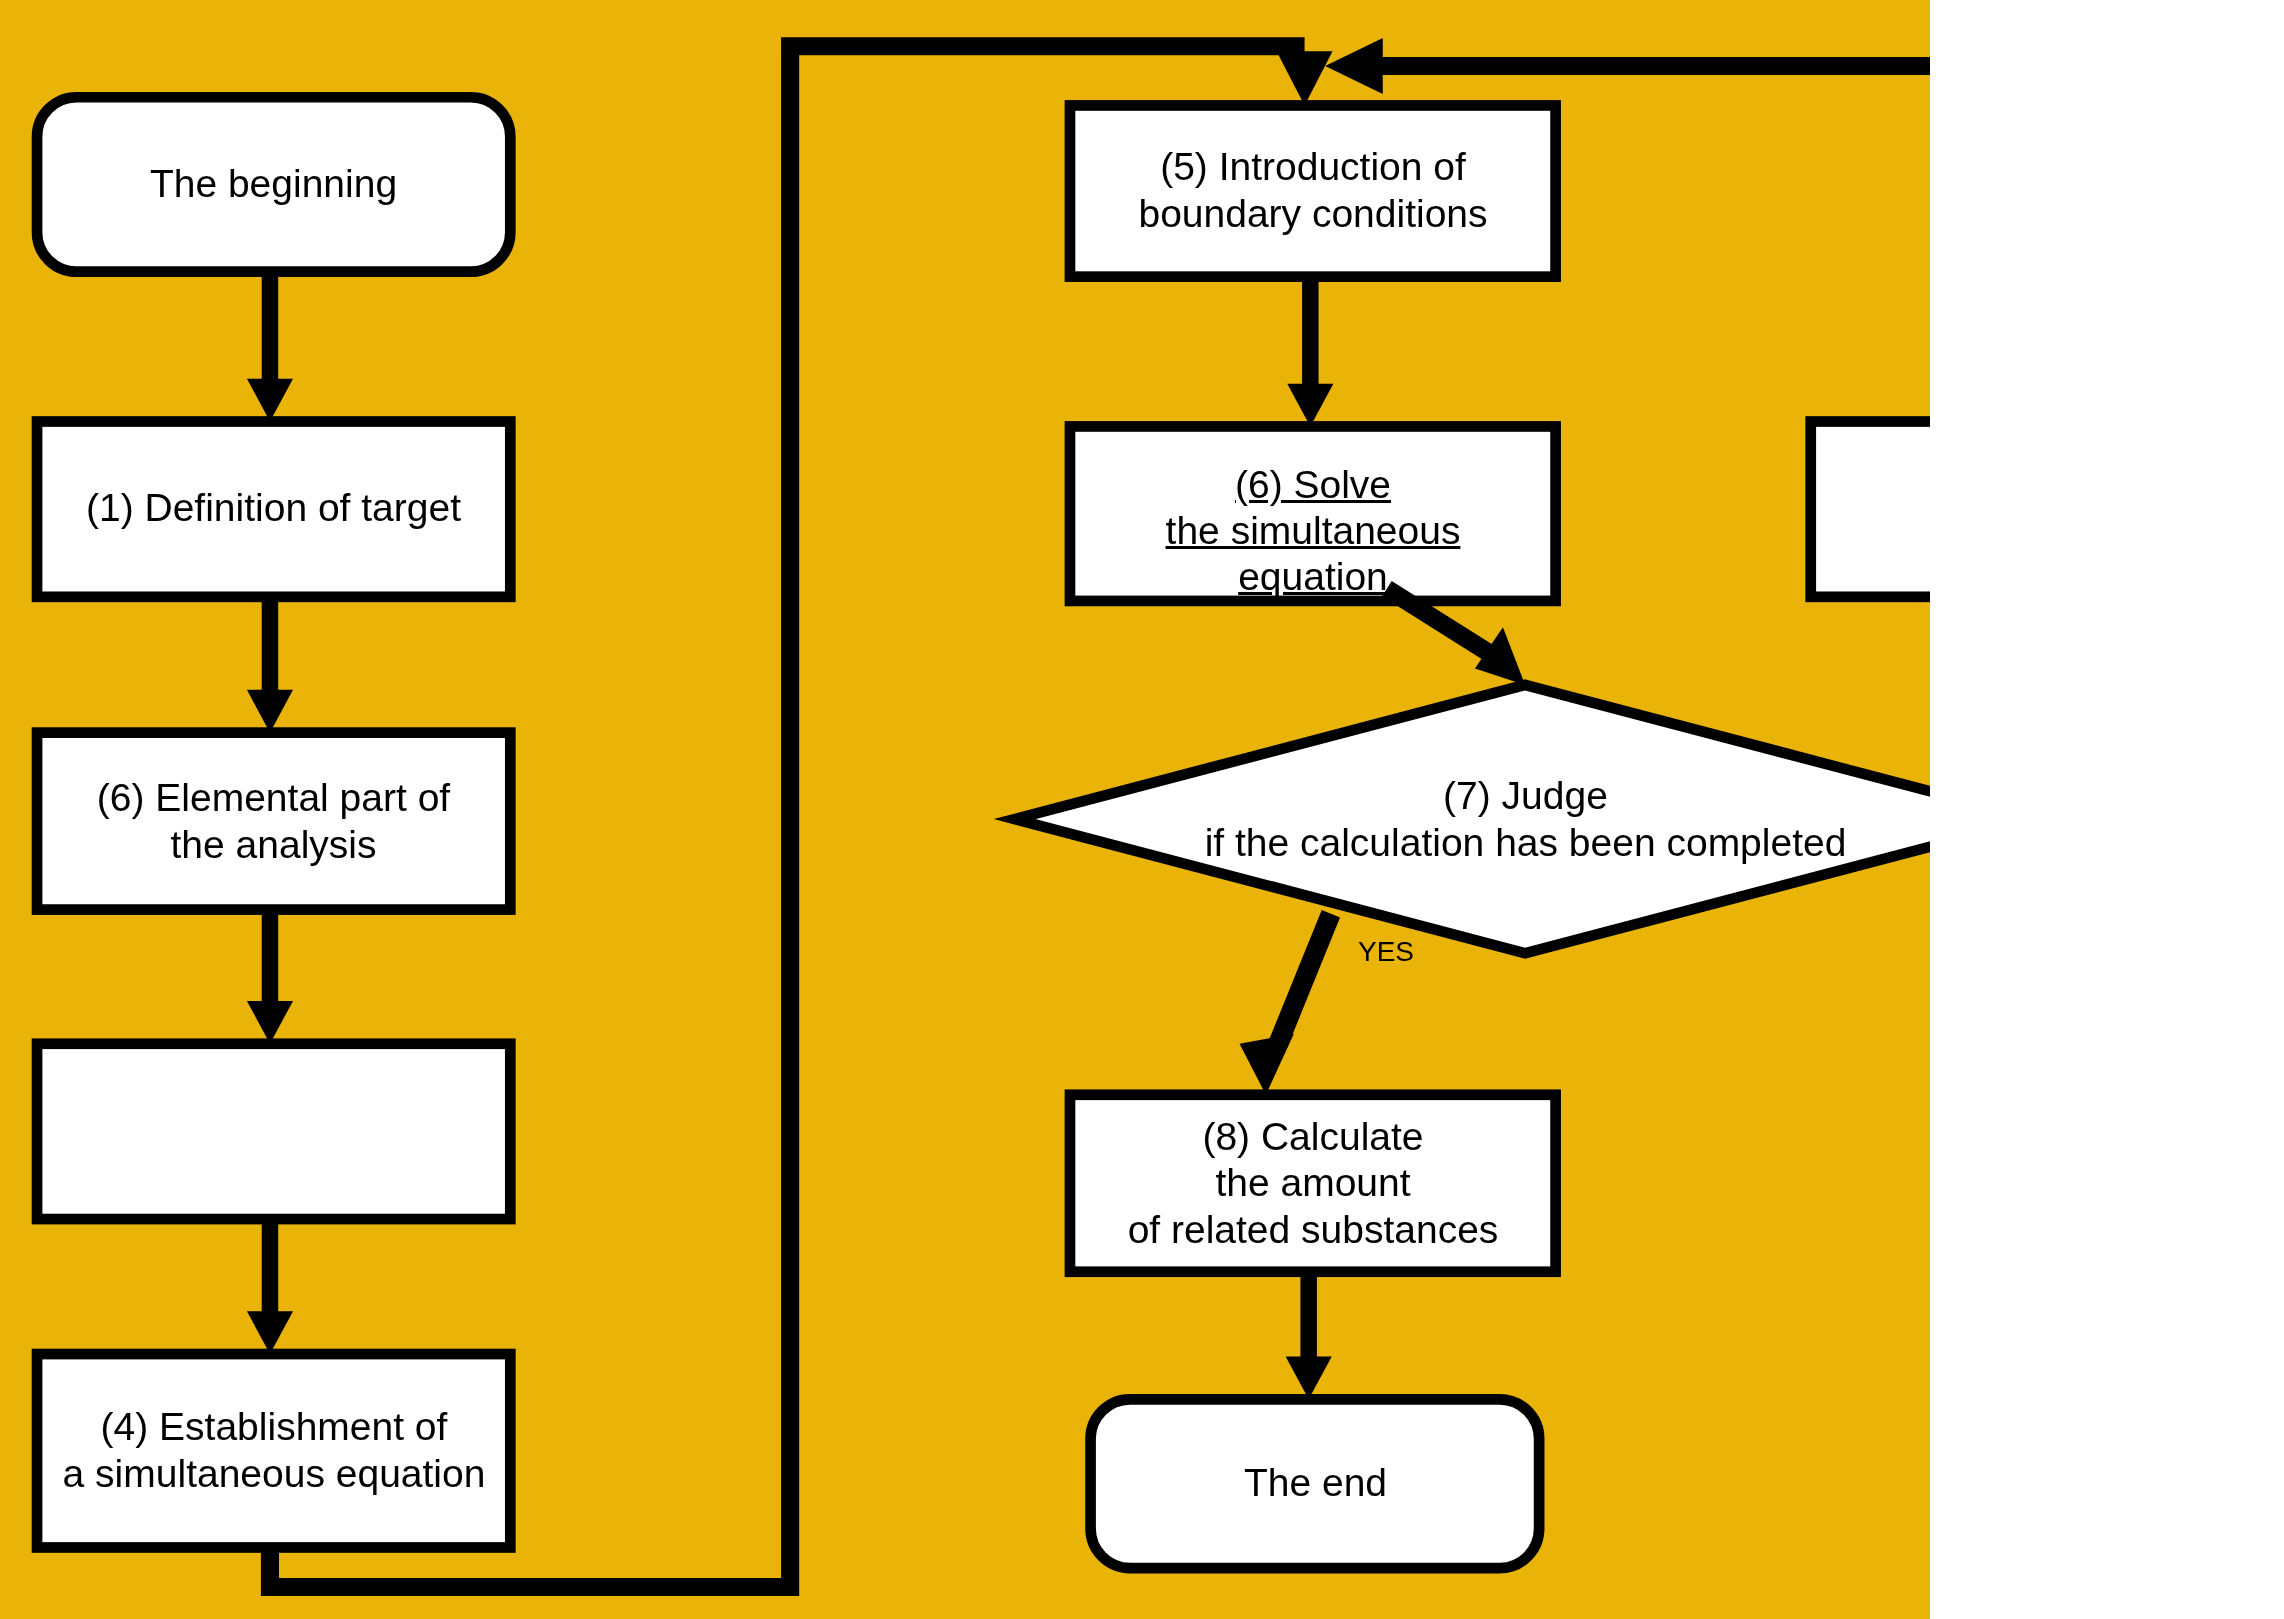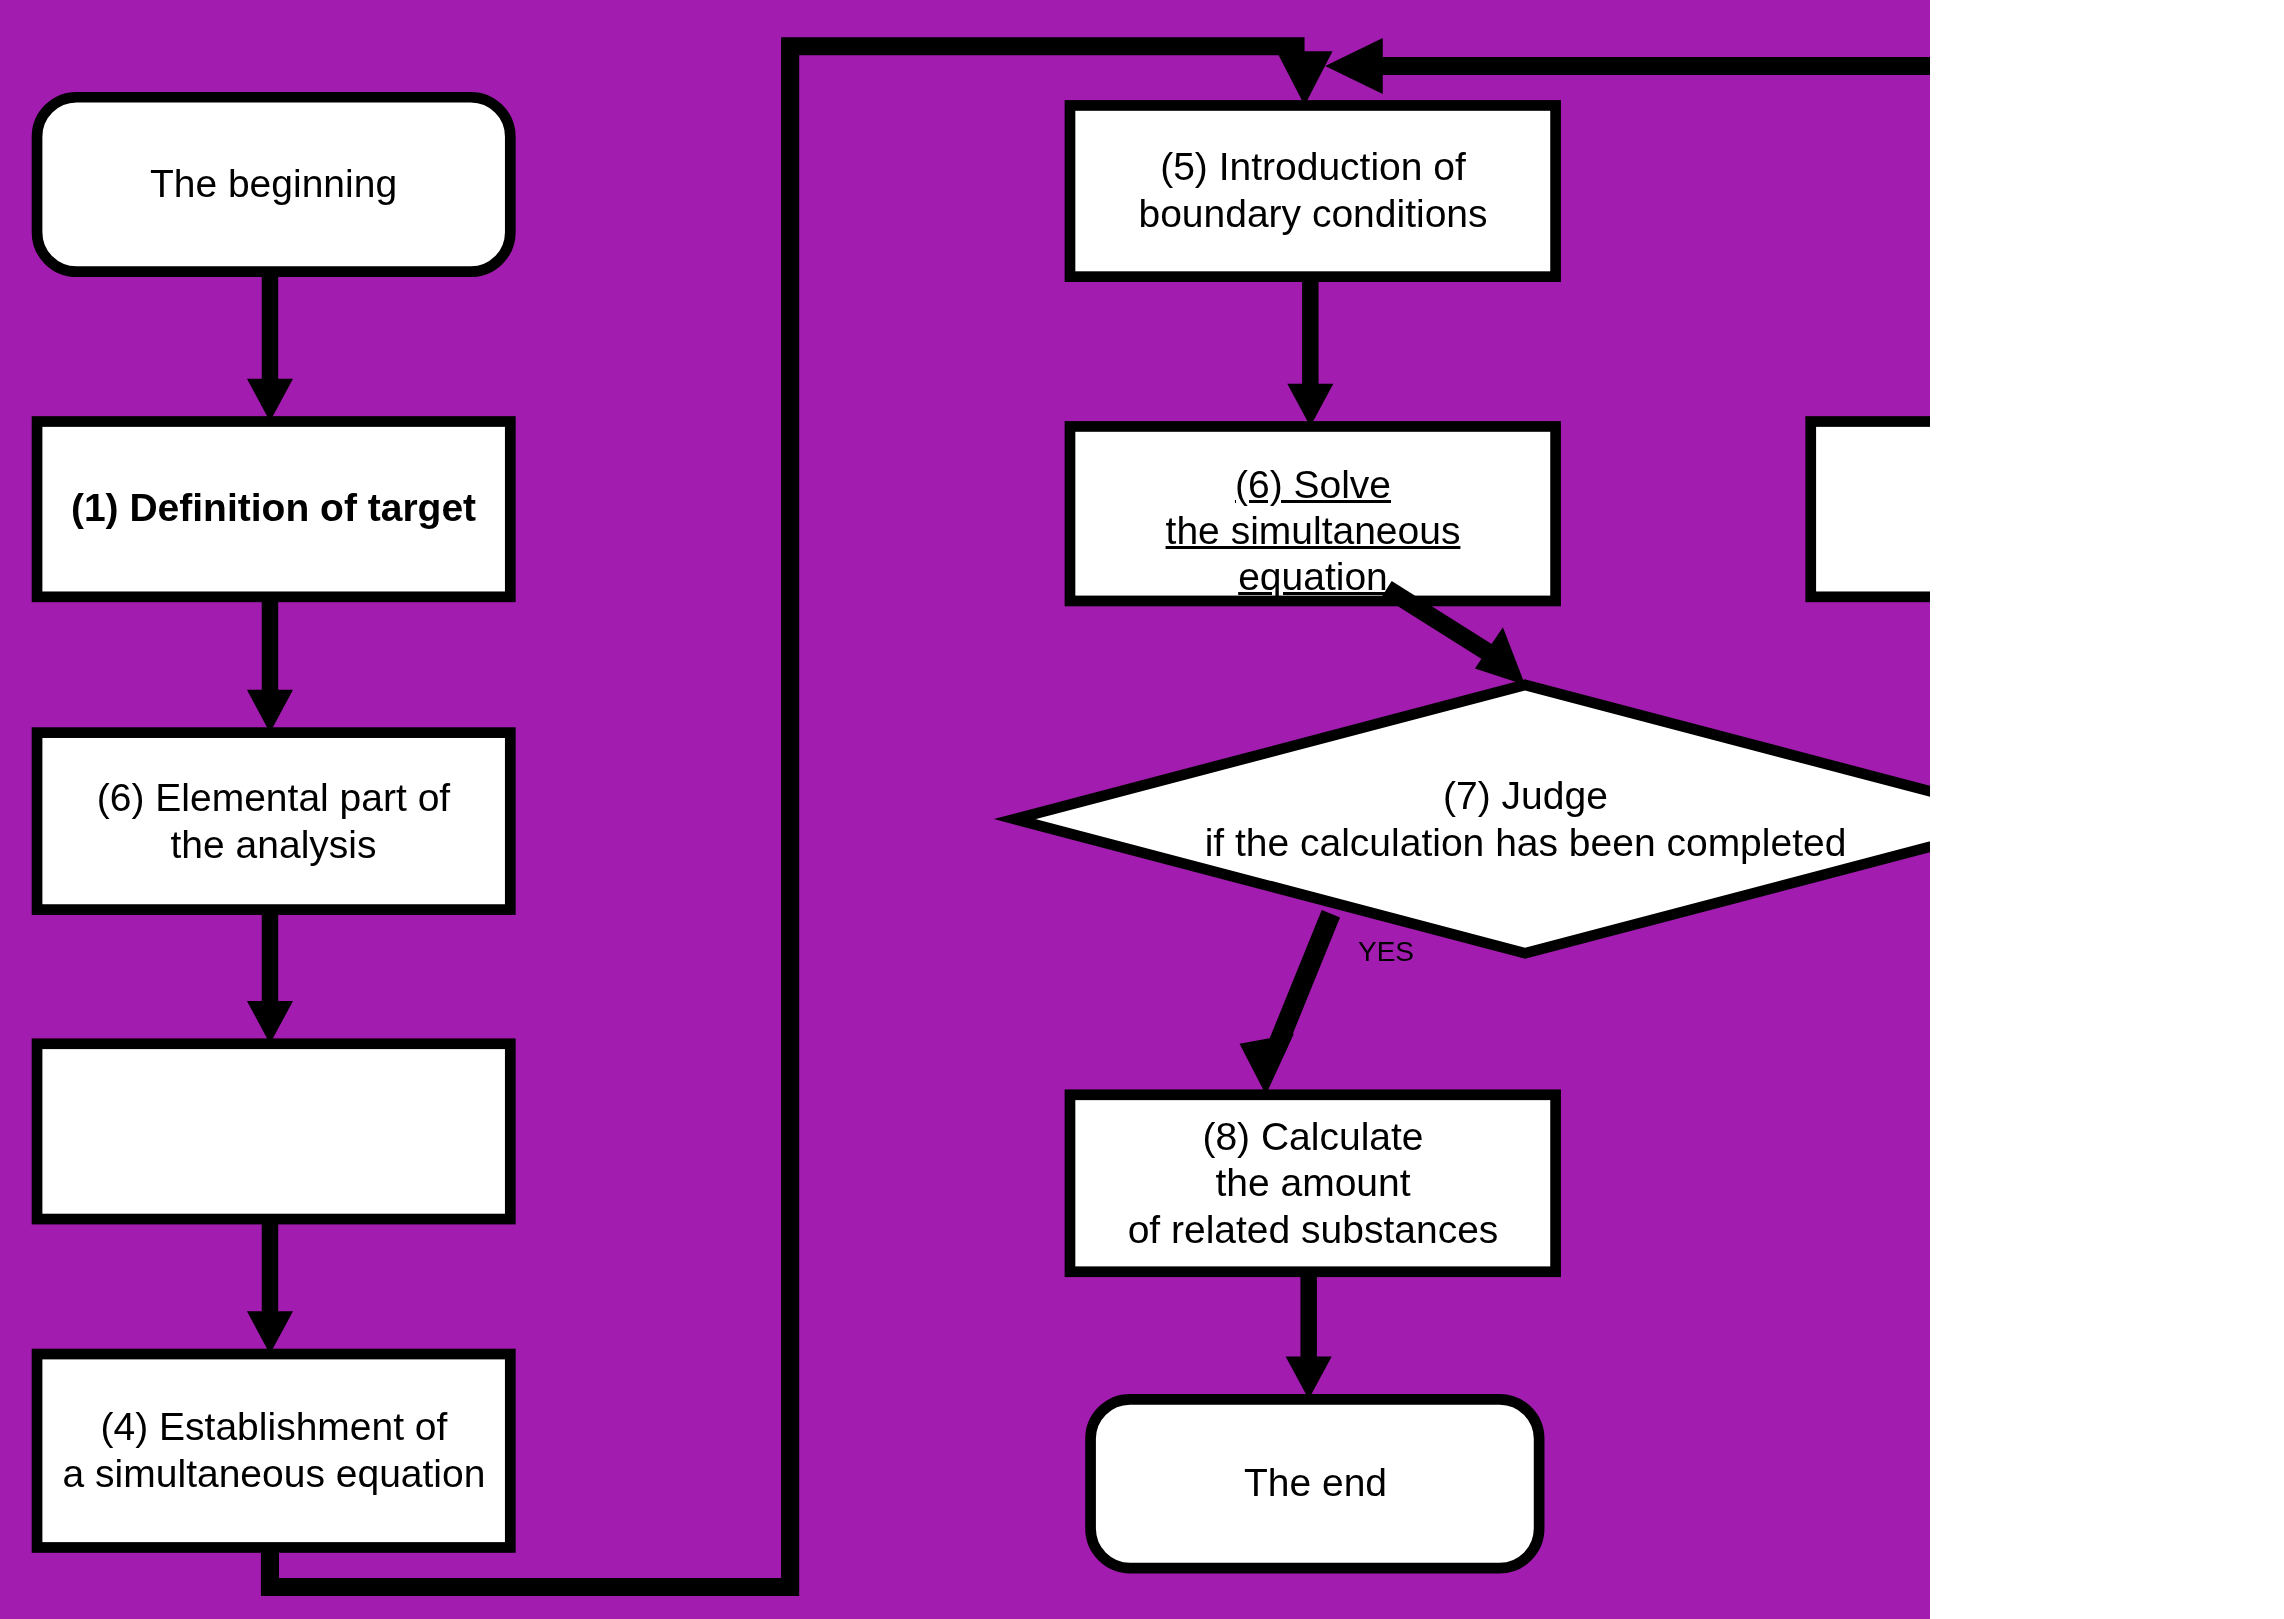--- a/index.html
+++ b/index.html
@@ -14,7 +14,7 @@
     position: relative;
     width: 1930px;
     height: 1620px;
-    background: #a21caf;
+    background: #eab308;
     overflow: hidden;
   }
   #flow-svg {

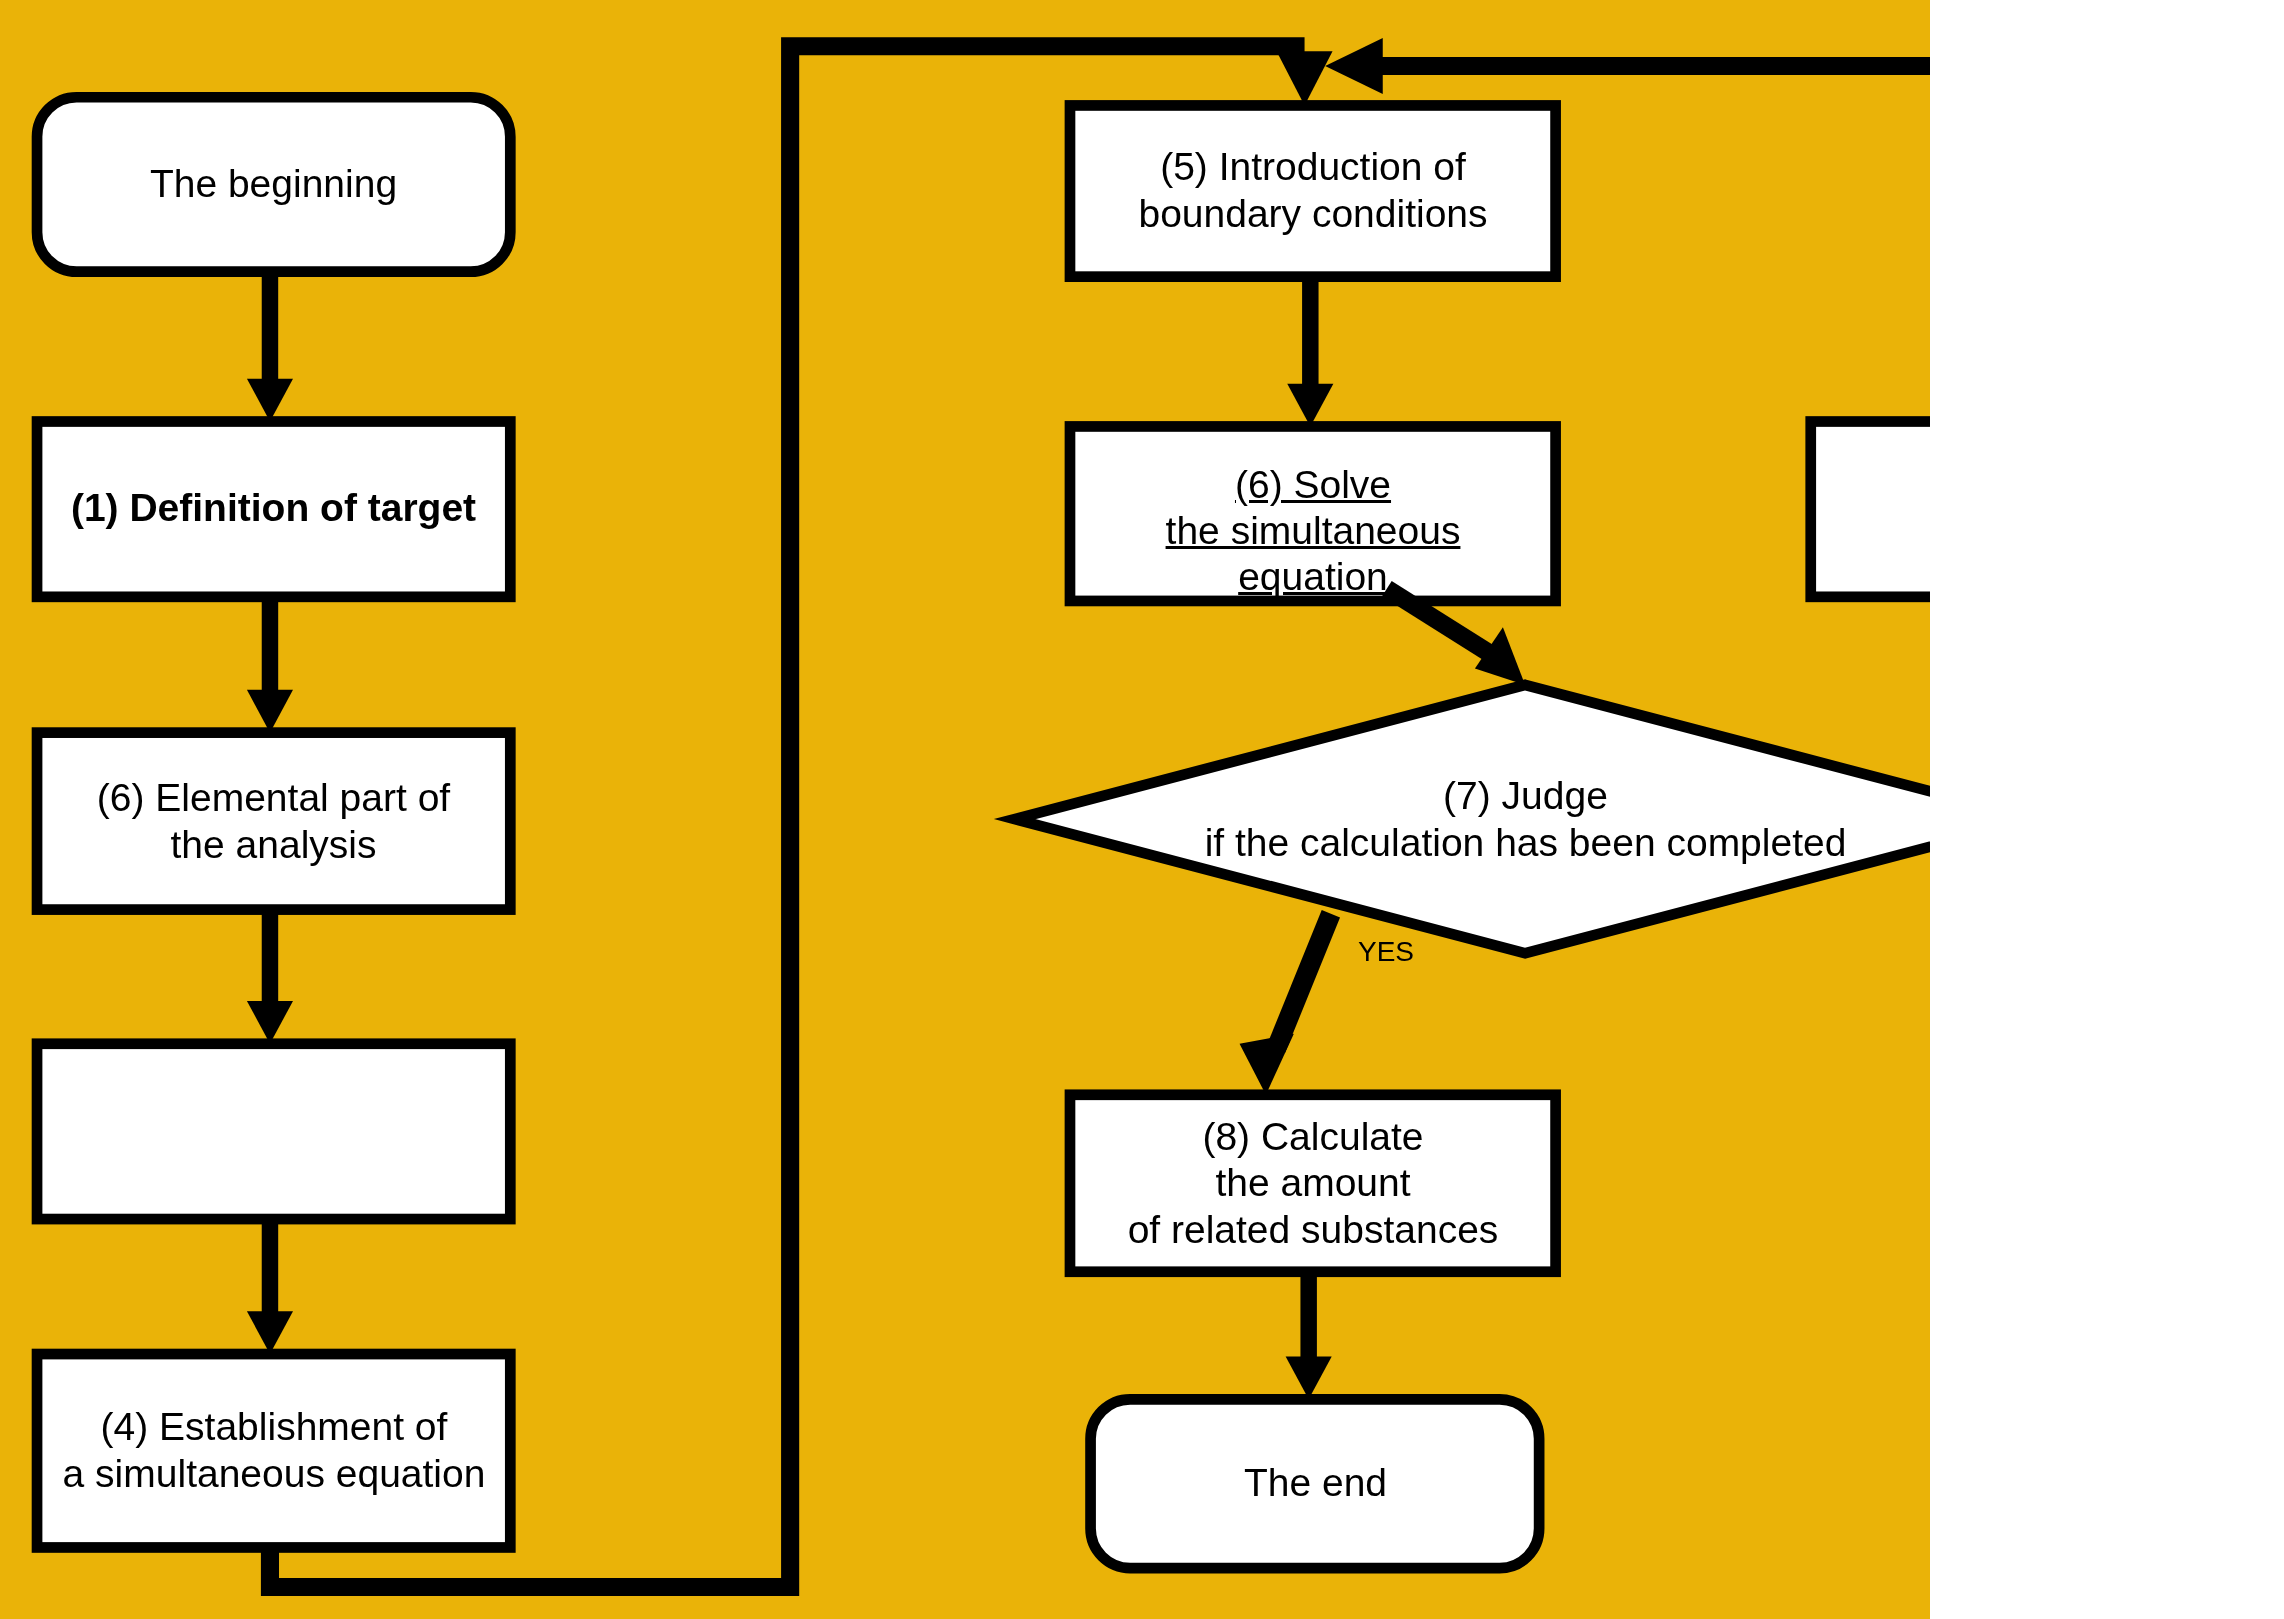--- a/index.html
+++ b/index.html
@@ -134,7 +134,7 @@
 
   <div class="node-label" style="left:37px; top:97px; width:473px; height:174px;">The beginning</div>
 
-  <div class="node-label" style="left:37px; top:421px; width:473px; height:175px;font-weight:bold;">(1) Definition of target</div>
+  <div class="node-label" style="left:37px; top:421px; width:473px; height:175px;">(1) Definition of target</div>
 
   <div class="node-label" style="left:37px; top:733px; width:473px; height:177px;">(6) Elemental part of
 the analysis</div>

